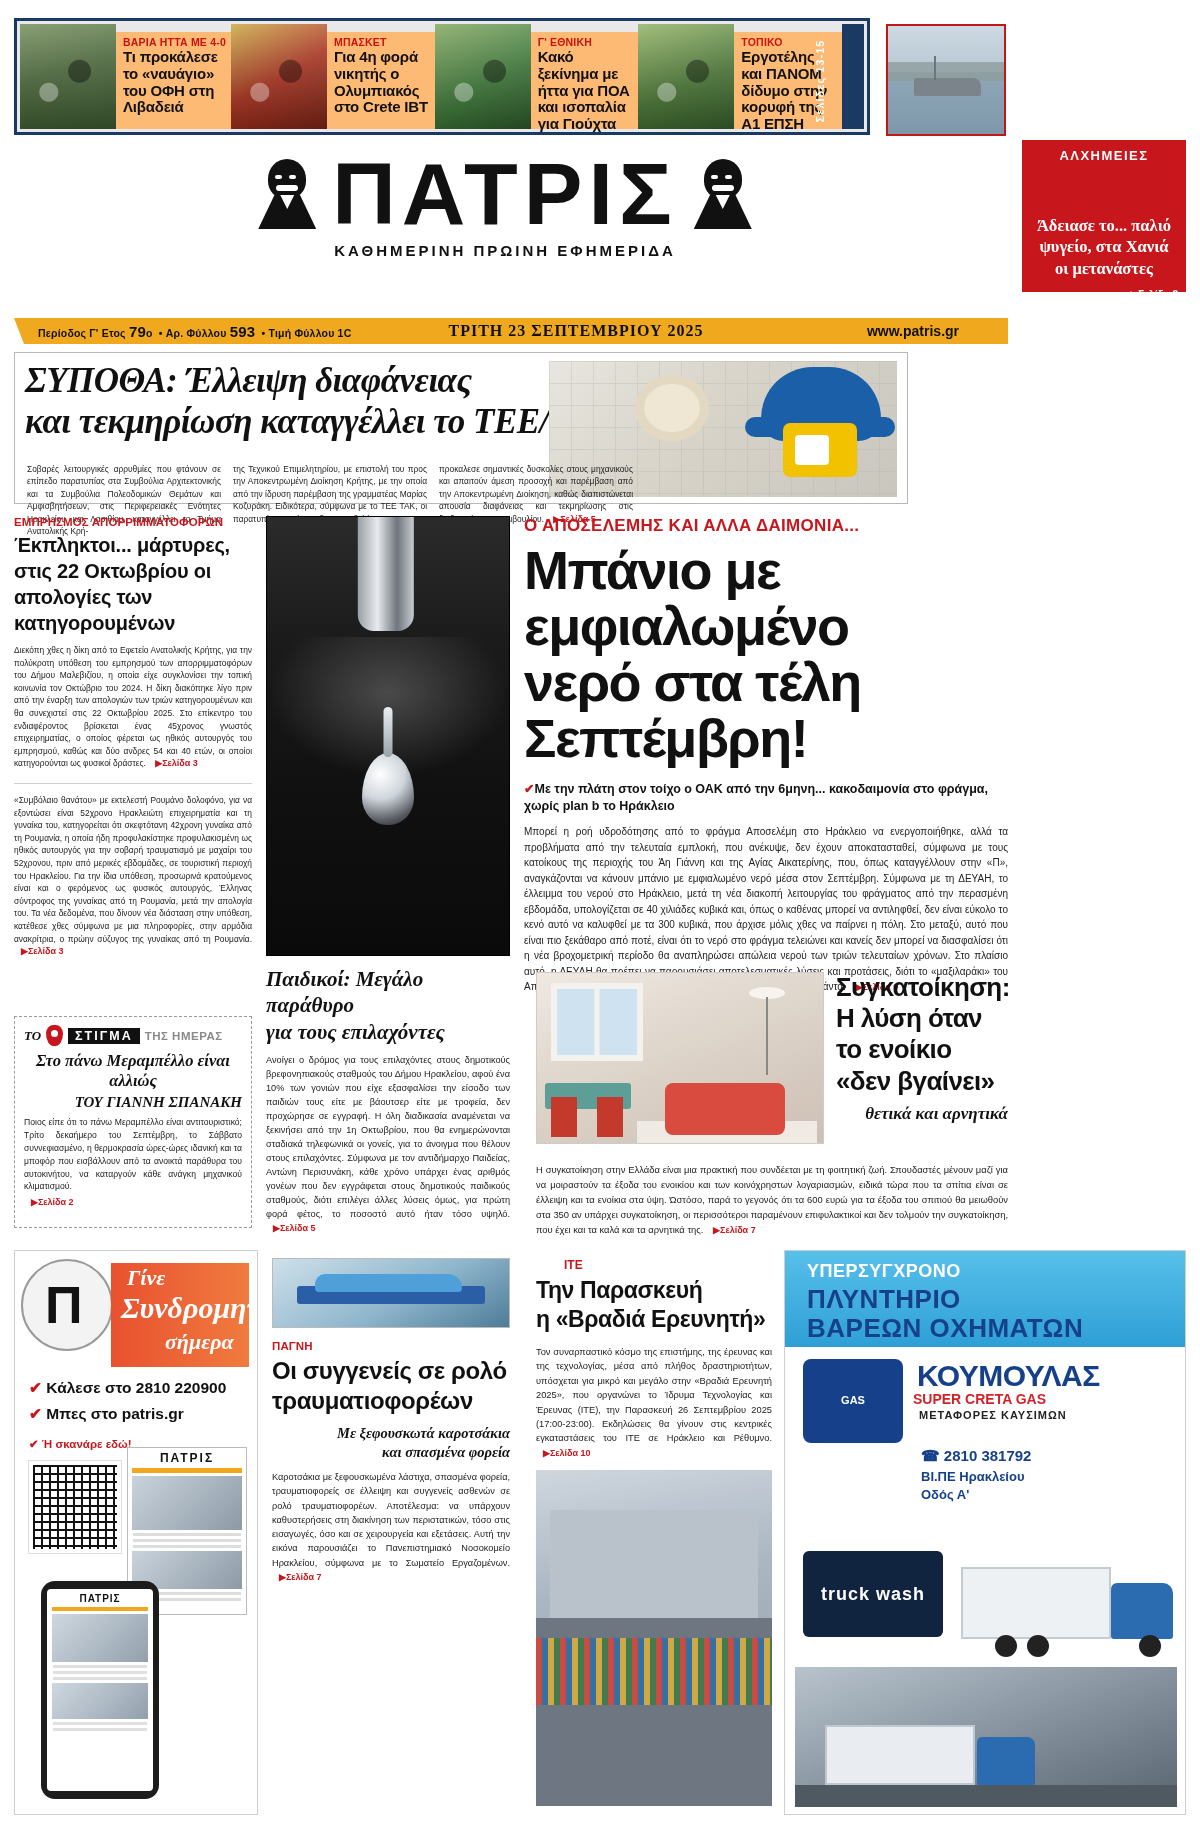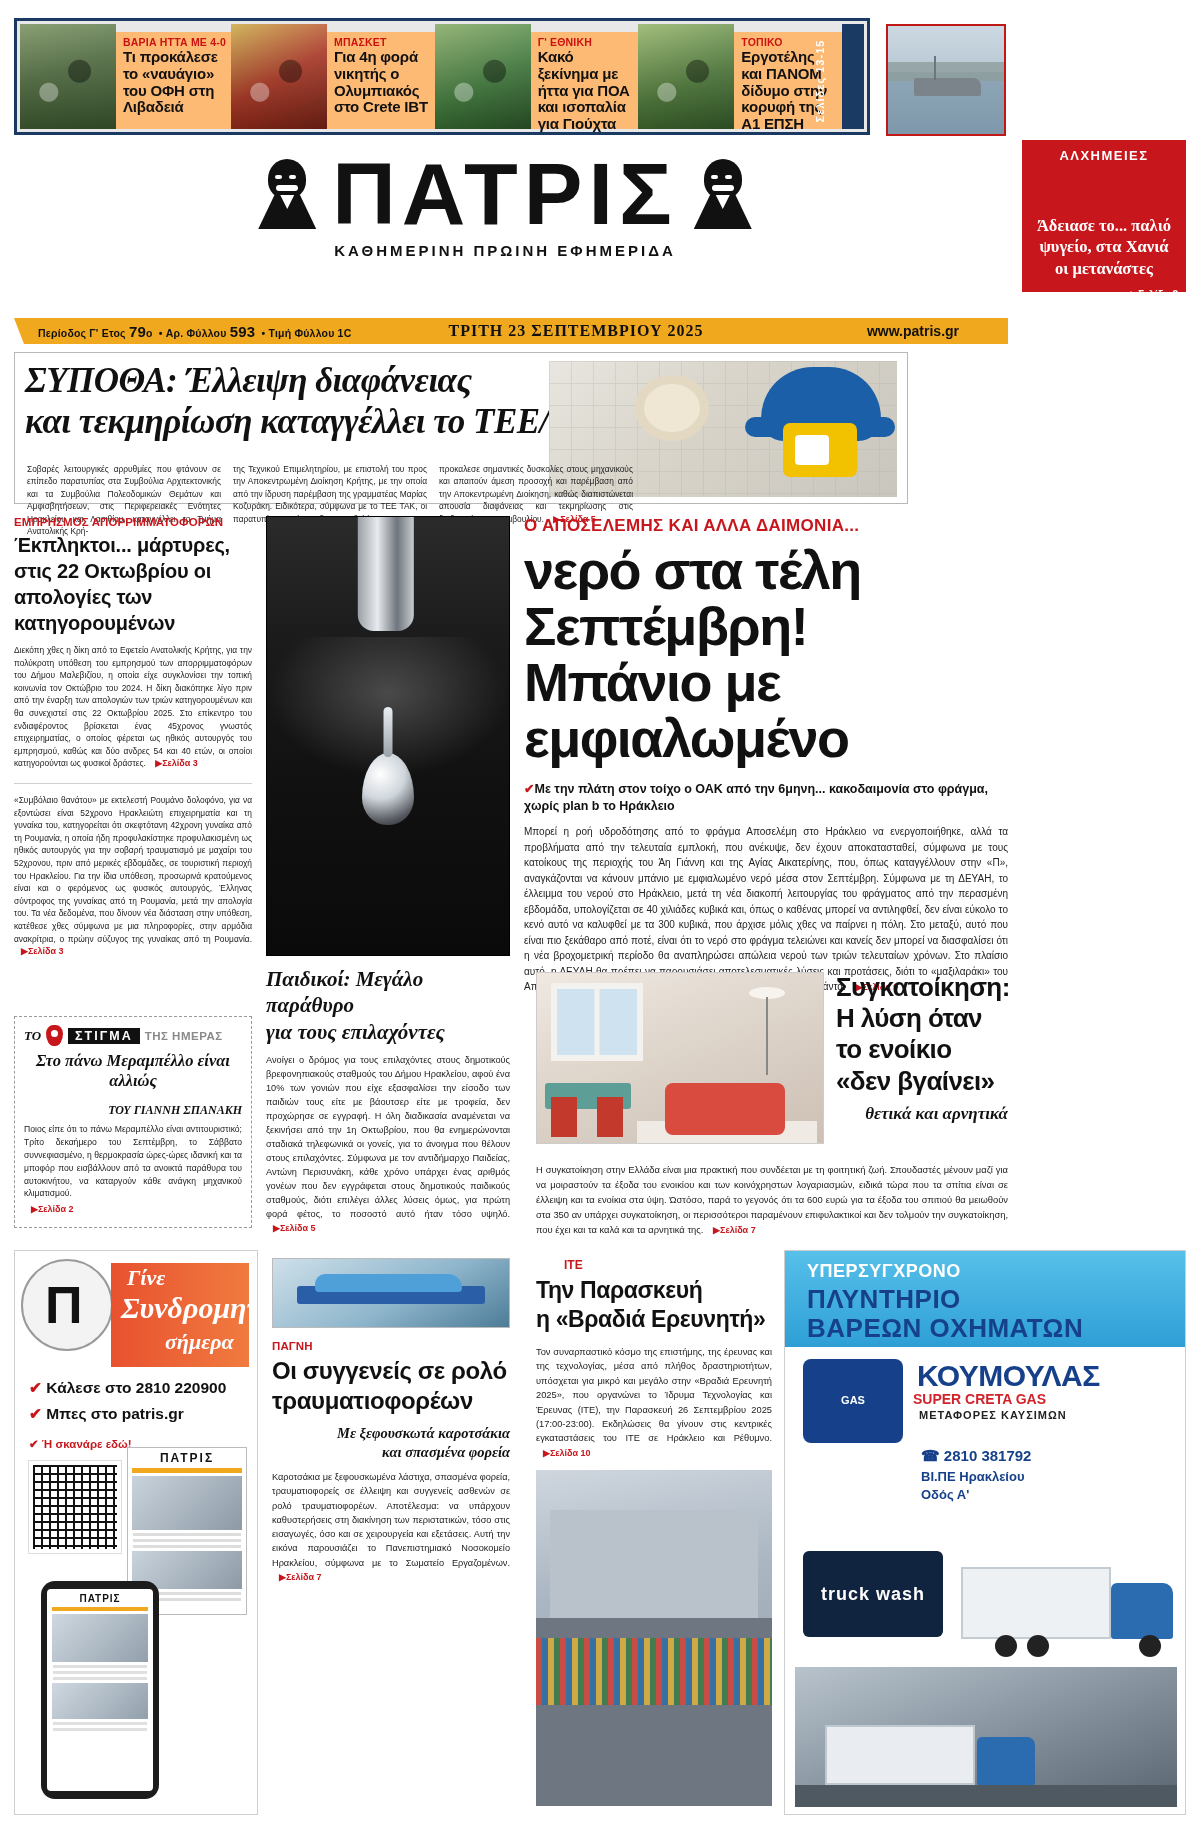--- a/index.html
+++ b/index.html
@@ -417,8 +417,8 @@
   <div class="feat">
     <div class="feat-kicker">Ο ΑΠΟΣΕΛΕΜΗΣ ΚΑΙ ΑΛΛΑ ΔΑΙΜΟΝΙΑ...</div>
     <div class="feat-head">
+      <div>Μπάνιο με εμφιαλωμένο</div>
       <div>νερό στα τέλη Σεπτέμβρη!</div>
-      <div>Μπάνιο με εμφιαλωμένο</div>
     </div>
     <div class="feat-sub">
       <span class="check">✔</span><span>Με την πλάτη στον τοίχο ο ΟΑΚ από την 6μηνη... κακοδαιμονία στο φράγμα,</span>

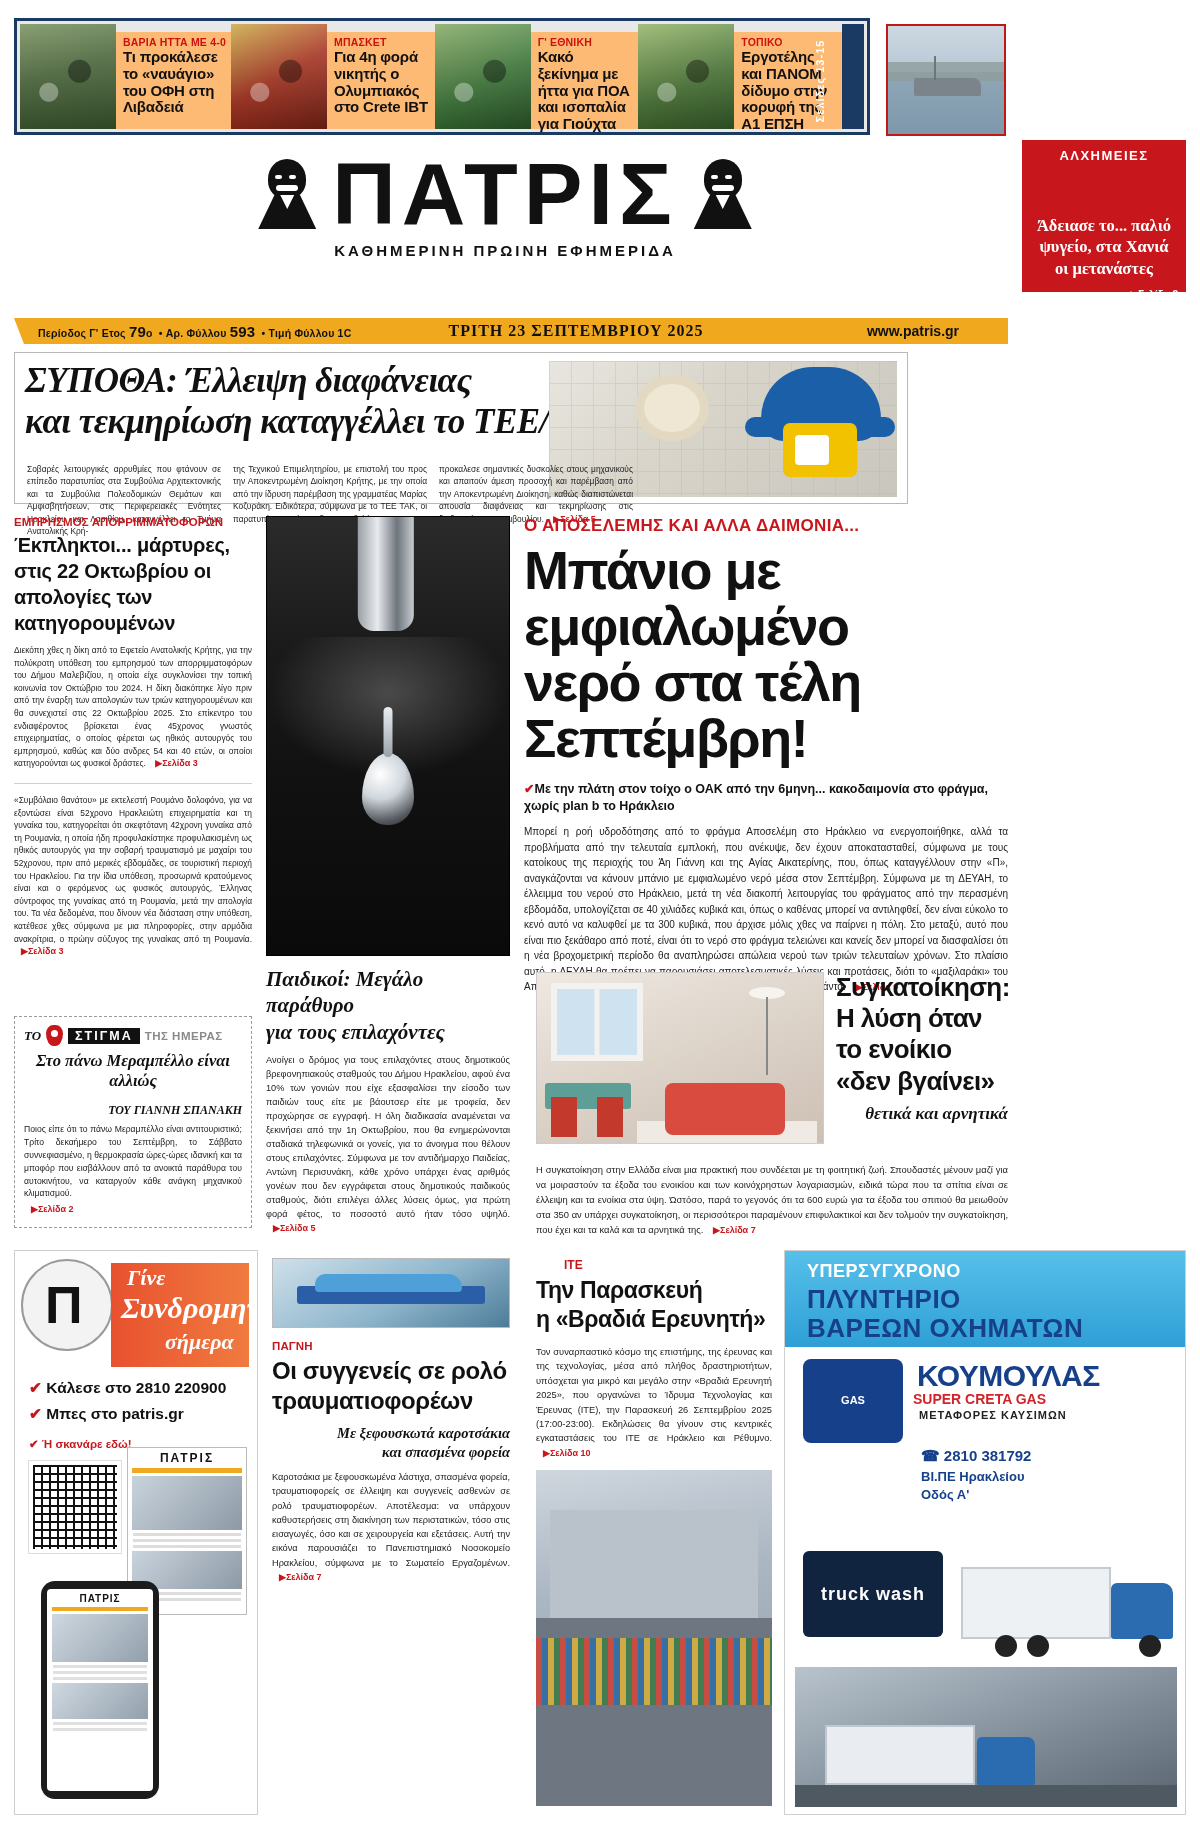--- a/index.html
+++ b/index.html
@@ -150,7 +150,7 @@
   .st-title{ font-family:"Liberation Serif",serif; font-style:italic; font-weight:700;
      font-size:16.5px; margin-top:5px; color:#111; text-align:center;}
   .st-author{ font-family:"Liberation Serif",serif; font-style:italic; font-weight:700;
-     font-size:12px; text-align:right; margin-top:12px; color:#111;}
+     font-size:15px; text-align:right; margin-top:3px; color:#111;}
   .st-body{ font-size:8.6px; line-height:1.5; text-align:justify; margin-top:5px; color:#222;}
 
   

